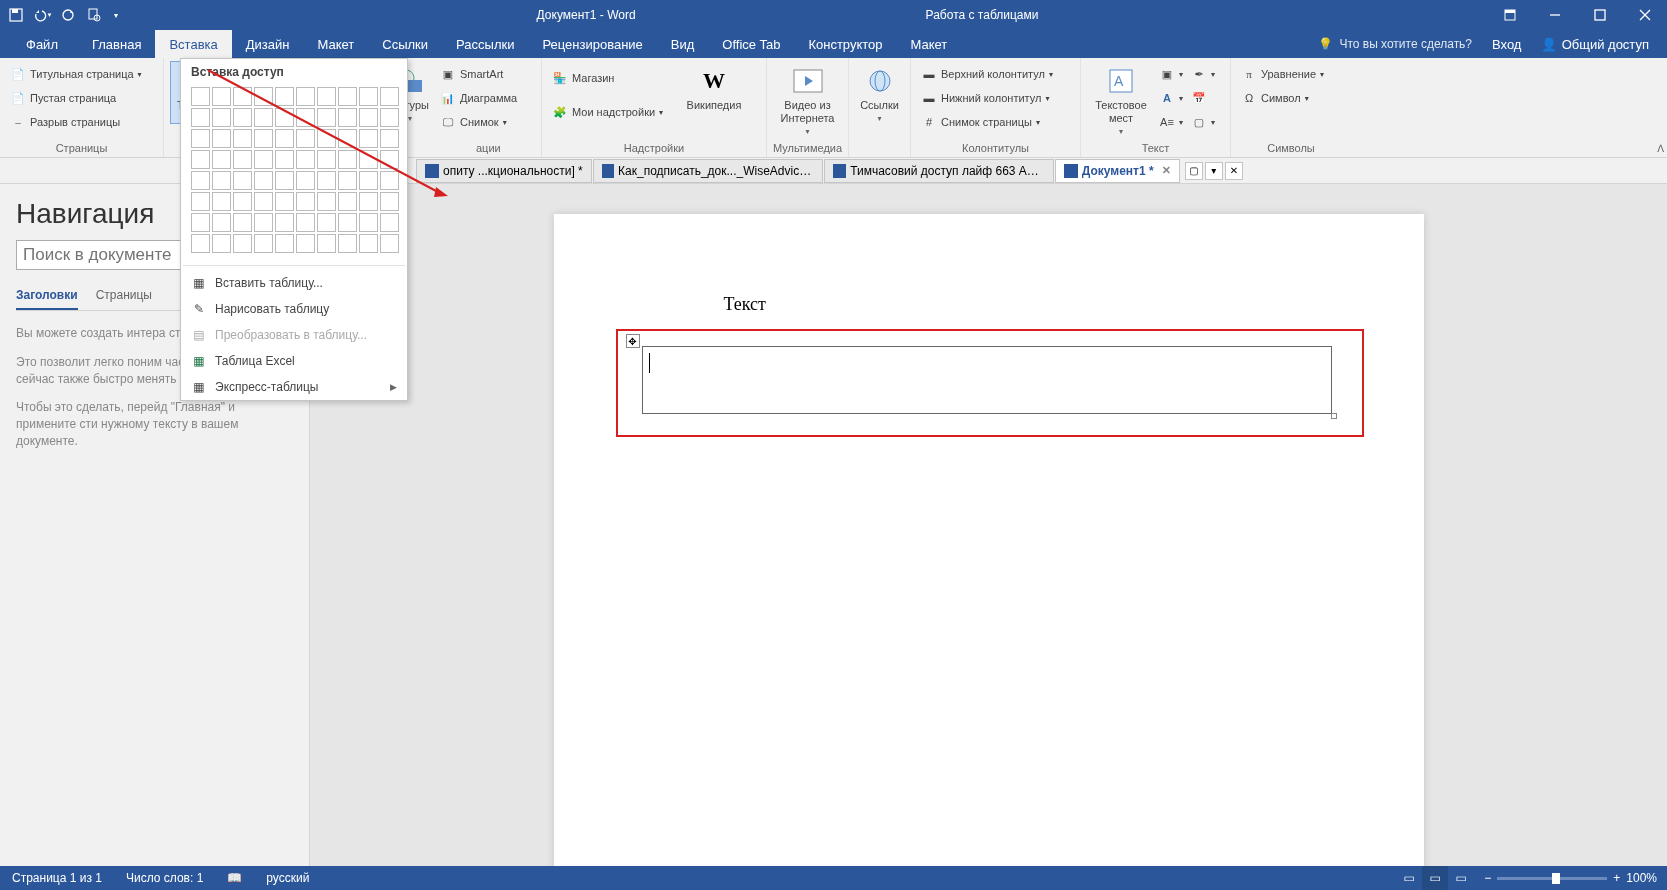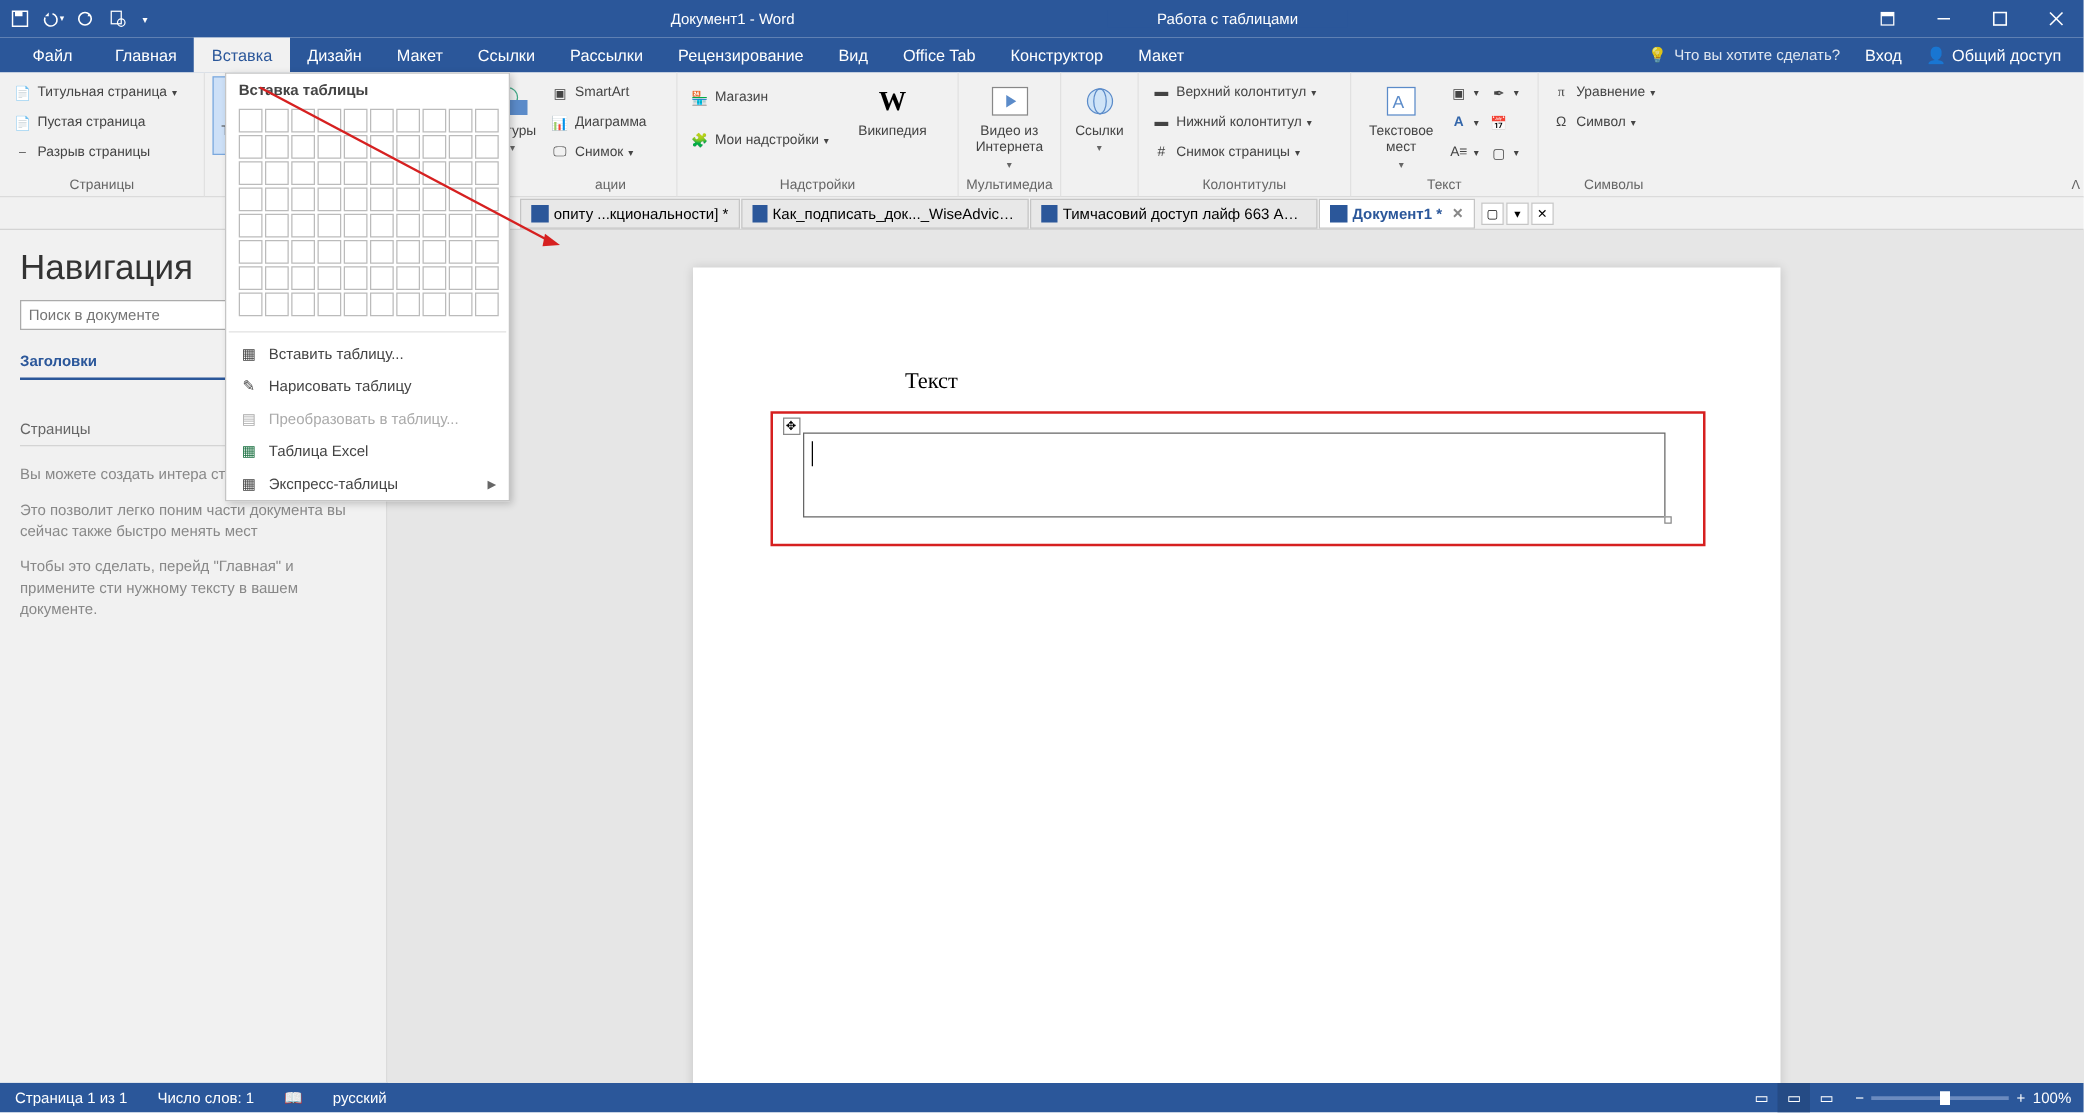--- a/index.html
+++ b/index.html
@@ -447,7 +447,7 @@
 <div class="main">
 
   <div class="table-dropdown" style="top:-126px">
-    <div class="td-header">Вставка таблицы</div>
+    <div class="td-header">Вставка доступ</div>
     <div class="td-grid" id="td-grid">
         <div class="td-cell"></div>
         <div class="td-cell"></div>

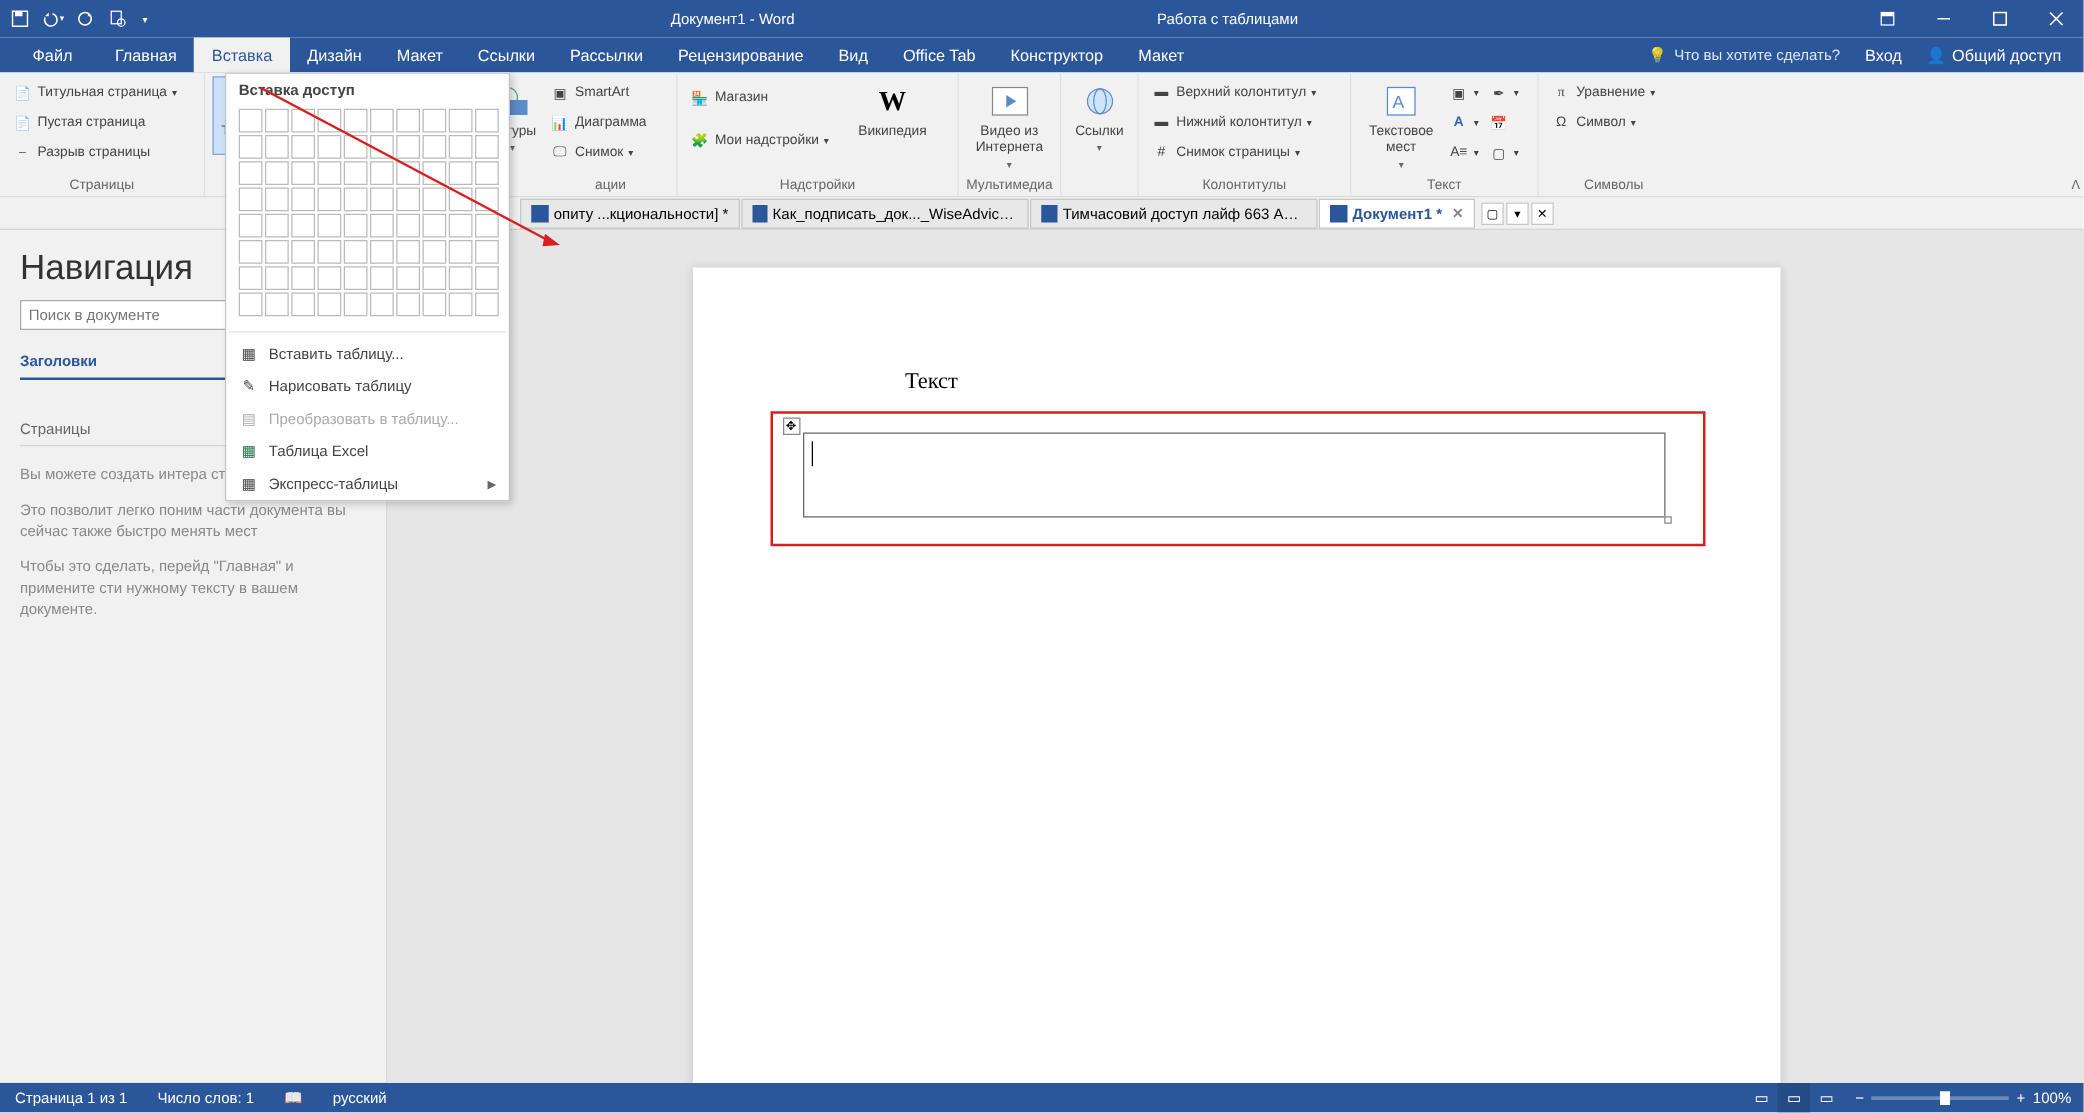--- a/index.html
+++ b/index.html
@@ -65,7 +65,7 @@
 .nav-pane { width: 310px; background: #f1f1f1; border-right: 1px solid #d4d4d4; padding: 14px 16px; font-size: 12px; color: #444; }
 .nav-pane h2 { font-size: 28px; font-weight: 300; color: #333; margin-bottom: 10px; }
 .nav-search { position: relative; margin-bottom: 14px; }
-.nav-search input { width: 100%; padding: 4px 24px 4px 6px; border: 1px solid #ababab; font-size: 12px; }
+.nav-search input { width: 100%; padding: 4px 24px 4px 6px; border: 1px solid #ababab; font-size: 17px; }
 .nav-search .search-icon { position: absolute; right: 4px; top: 4px; color: #666; }
 .nav-pane .nav-tabs { display: flex; gap: 28px; border-bottom: 1px solid #d4d4d4; margin-bottom: 14px; flex-direction: column; }
 .nav-pane .nav-tab { padding: 4px 0 6px; cursor: pointer; color: #666; }

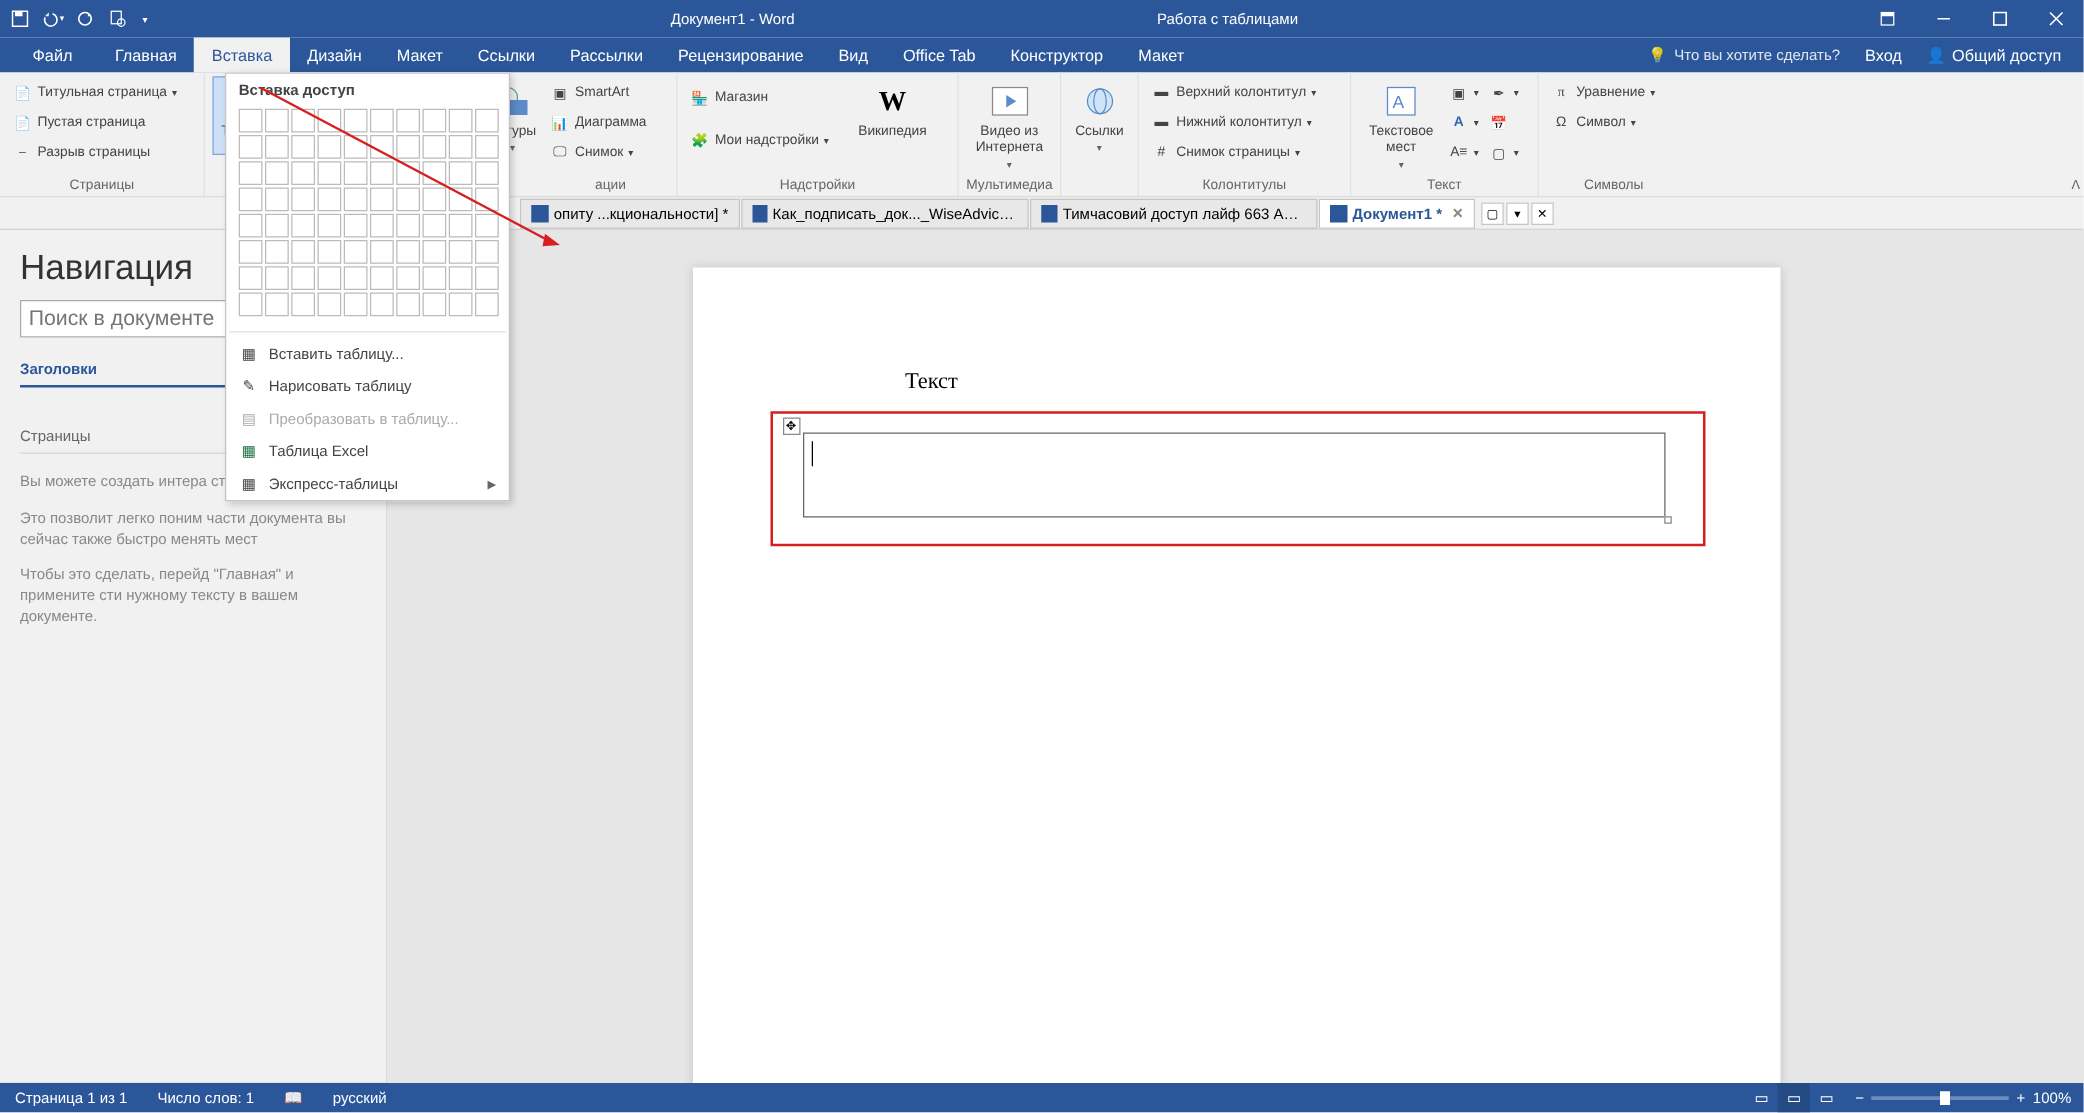--- a/index.html
+++ b/index.html
@@ -67,7 +67,7 @@
 .nav-search { position: relative; margin-bottom: 14px; }
 .nav-search input { width: 100%; padding: 4px 24px 4px 6px; border: 1px solid #ababab; font-size: 17px; }
 .nav-search .search-icon { position: absolute; right: 4px; top: 4px; color: #666; }
-.nav-pane .nav-tabs { display: flex; gap: 28px; border-bottom: 1px solid #d4d4d4; margin-bottom: 14px; flex-direction: column; }
+.nav-pane .nav-tabs { display: flex; gap: 18px; border-bottom: 1px solid #d4d4d4; margin-bottom: 14px; }
 .nav-pane .nav-tab { padding: 4px 0 6px; cursor: pointer; color: #666; }
 .nav-pane .nav-tab.active { color: #2b579a; border-bottom: 2px solid #2b579a; font-weight: 600; }
 .nav-pane p { margin-bottom: 12px; line-height: 1.4; color: #888; }

